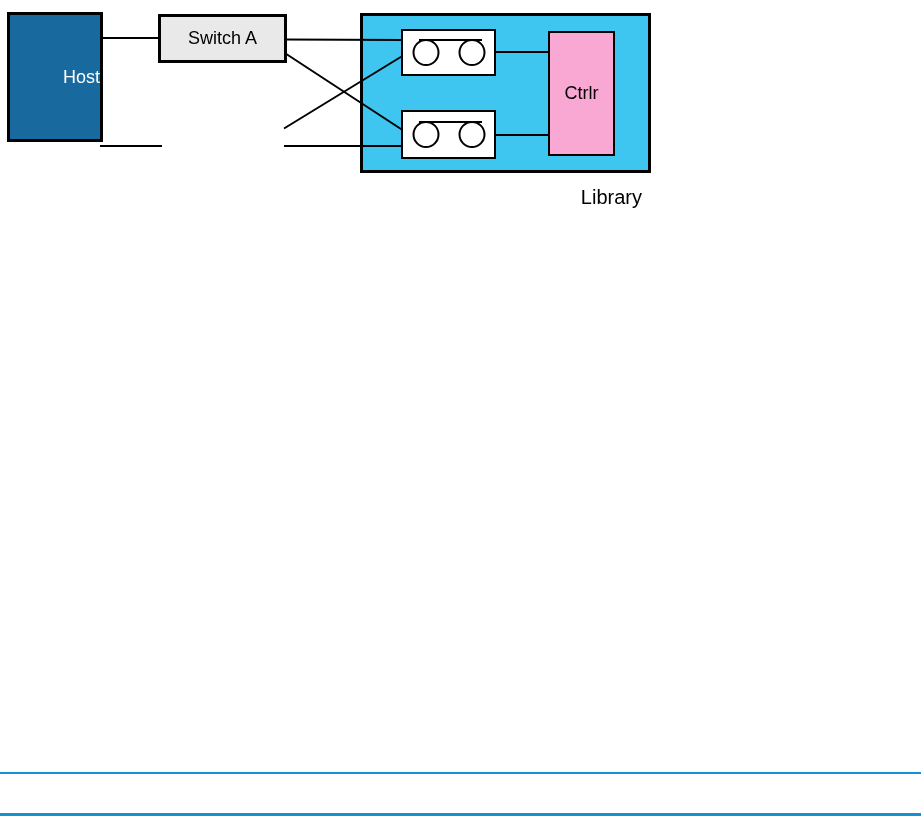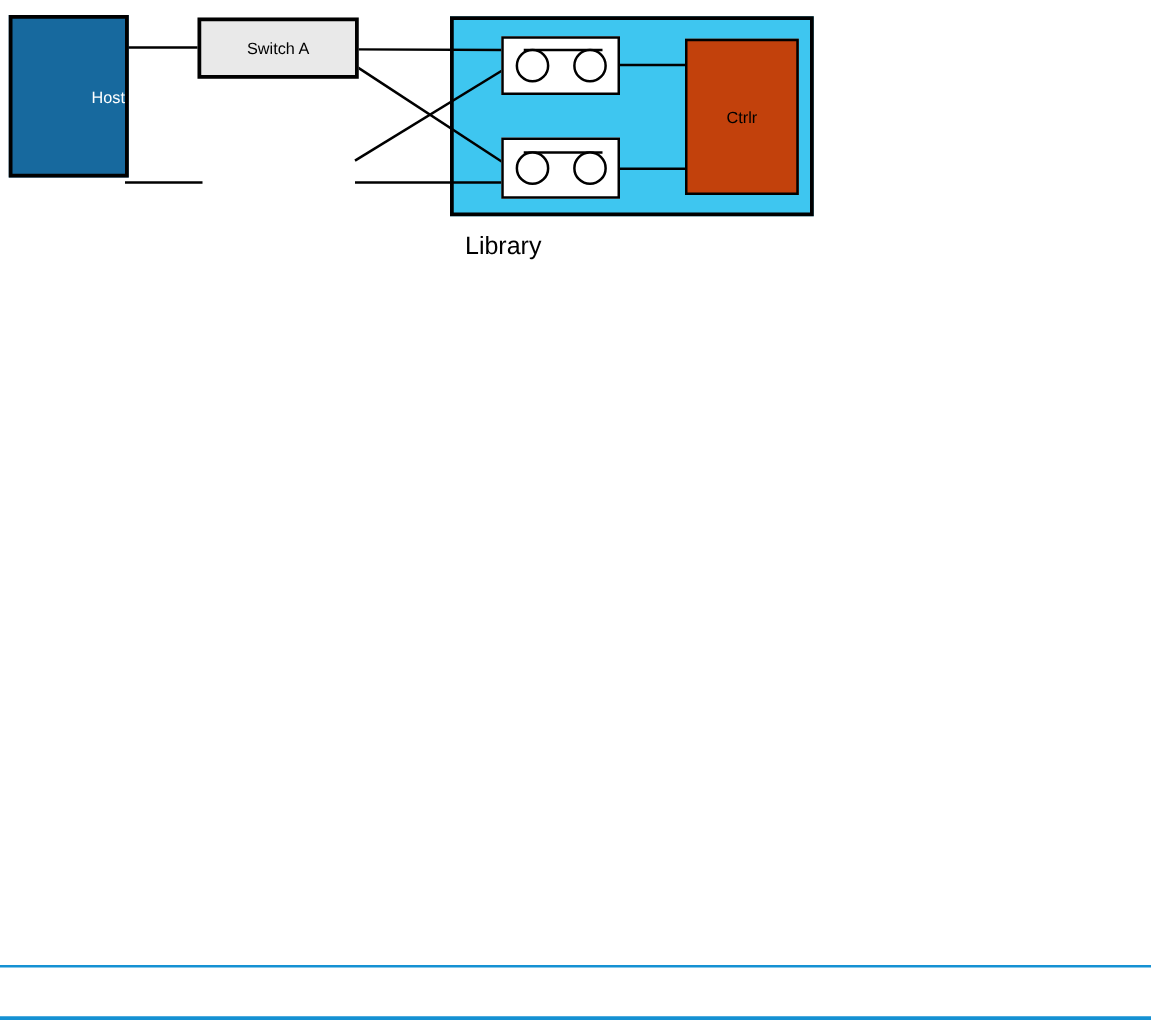--- a/index.html
+++ b/index.html
@@ -25,7 +25,7 @@
     position:absolute;
     box-sizing:border-box;
     display:flex;align-items:center;justify-content:center;
-    font-size:13px;
+    font-size:18px;
   }
   .host-box{
     left:7px;top:12px;width:96px;height:130px;

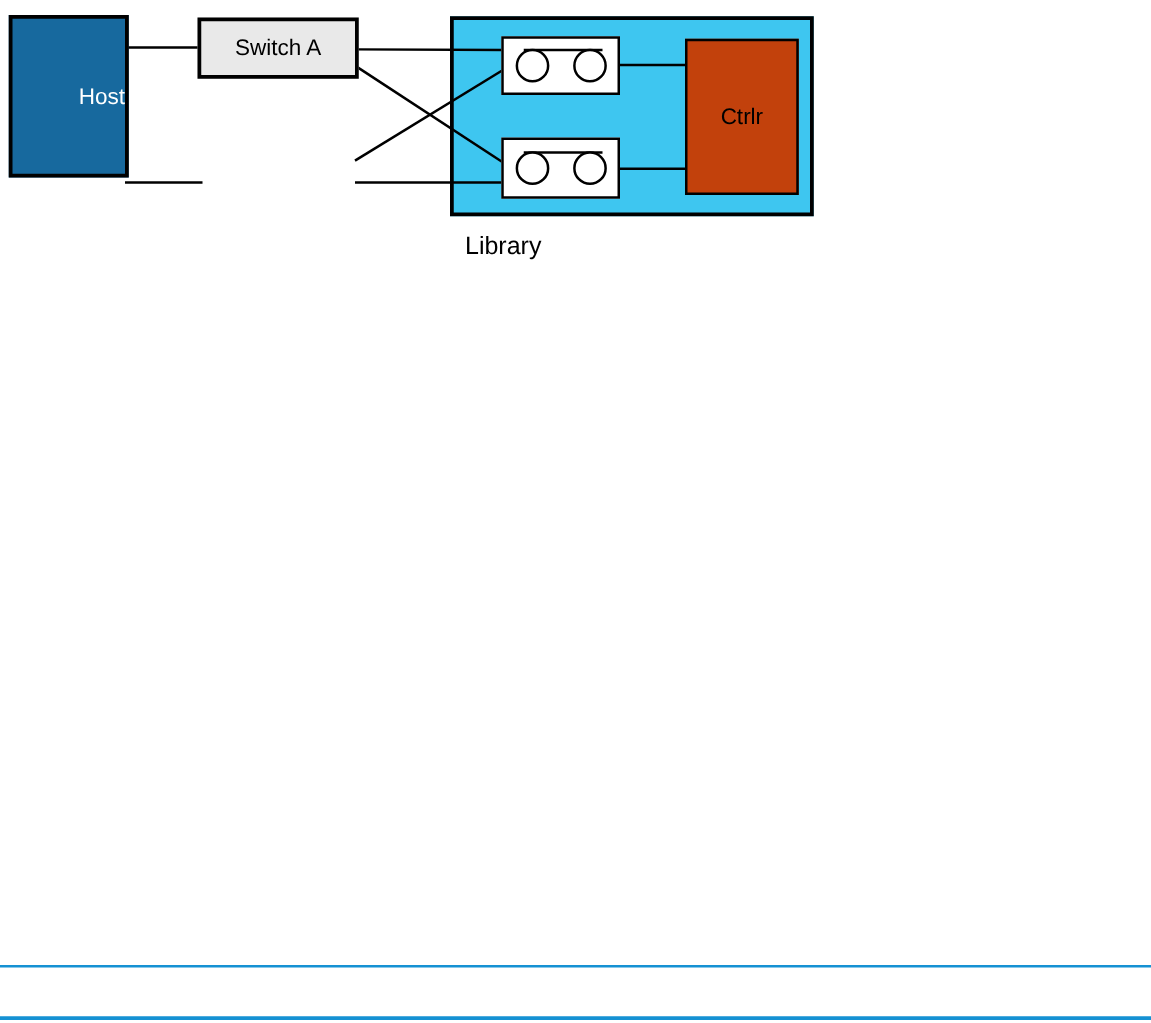--- a/index.html
+++ b/index.html
@@ -65,8 +65,8 @@
   .drive-box svg circle{fill:#fff;stroke:var(--wire);stroke-width:2;}
   .drive-box svg line{stroke:var(--wire);stroke-width:2;}
   .ctrlr-box{
-    left:548px;top:31px;width:91px;height:125px;
-    background:#c2410c;
+    left:548px;top:31px;width:67px;height:125px;
+    background:#f9a8d4;
     border:2px solid var(--box-border);
     z-index:3;
   }

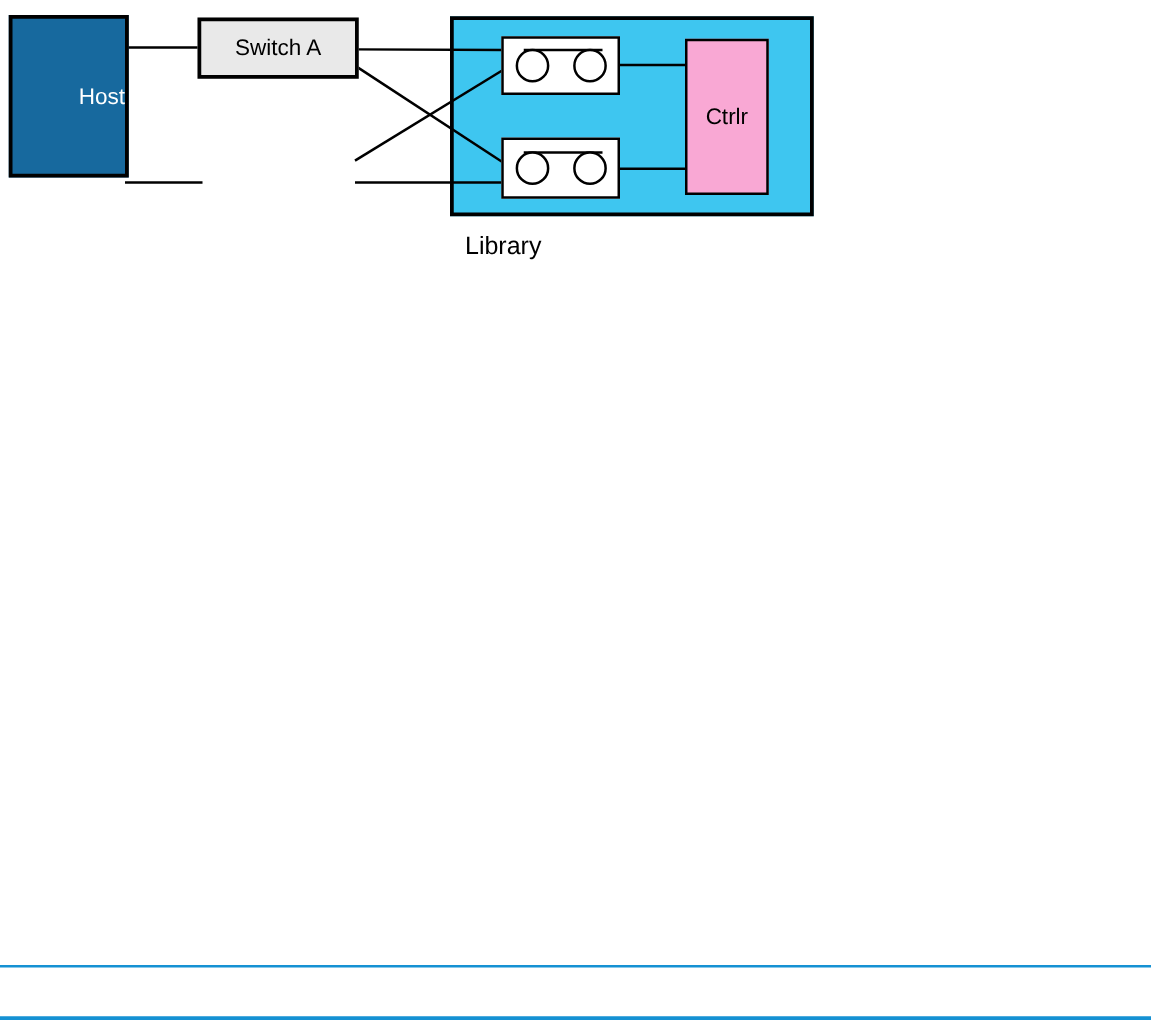--- a/index.html
+++ b/index.html
@@ -72,8 +72,8 @@
   }
   .library-label{
     position:absolute;
-    left:372px;top:186px;width:291px;
-    text-align:left;
+    left:351px;top:186px;width:291px;
+    text-align:right;
     font-size:20px;
     z-index:3;
   }

